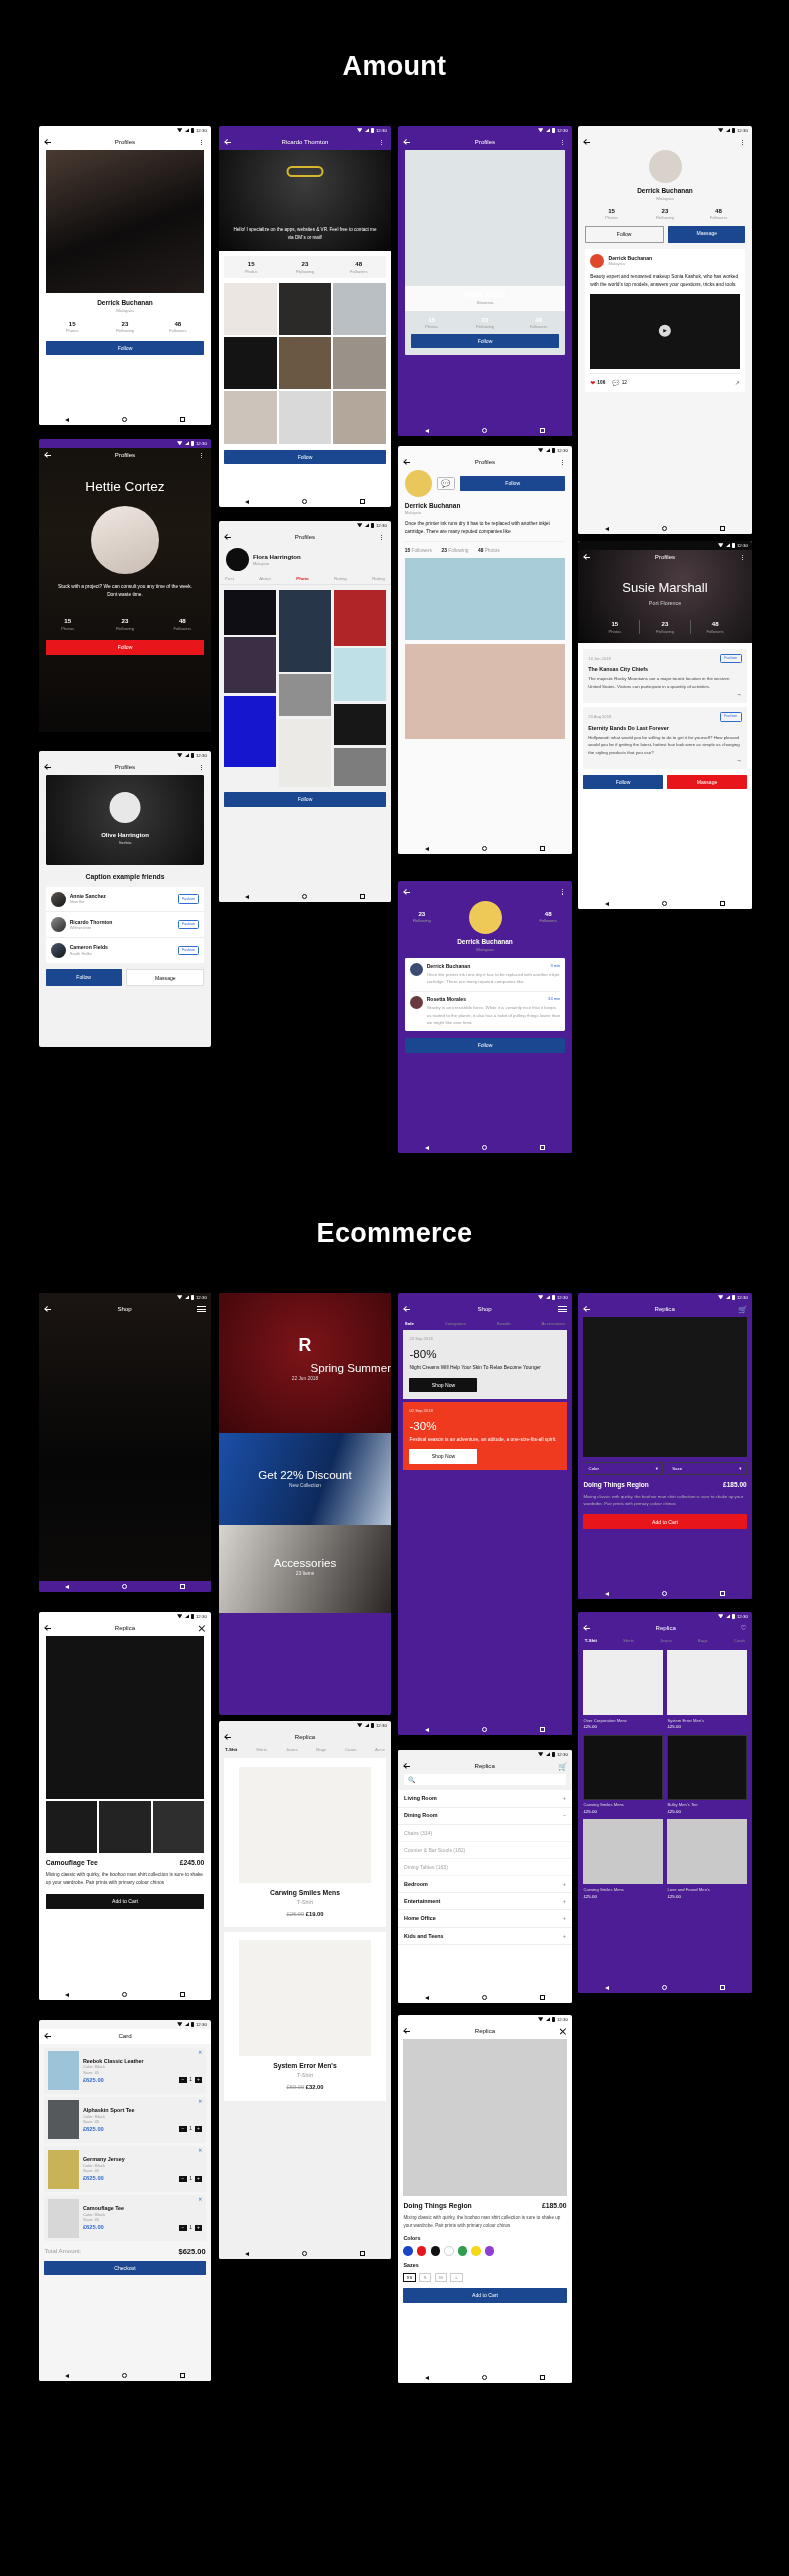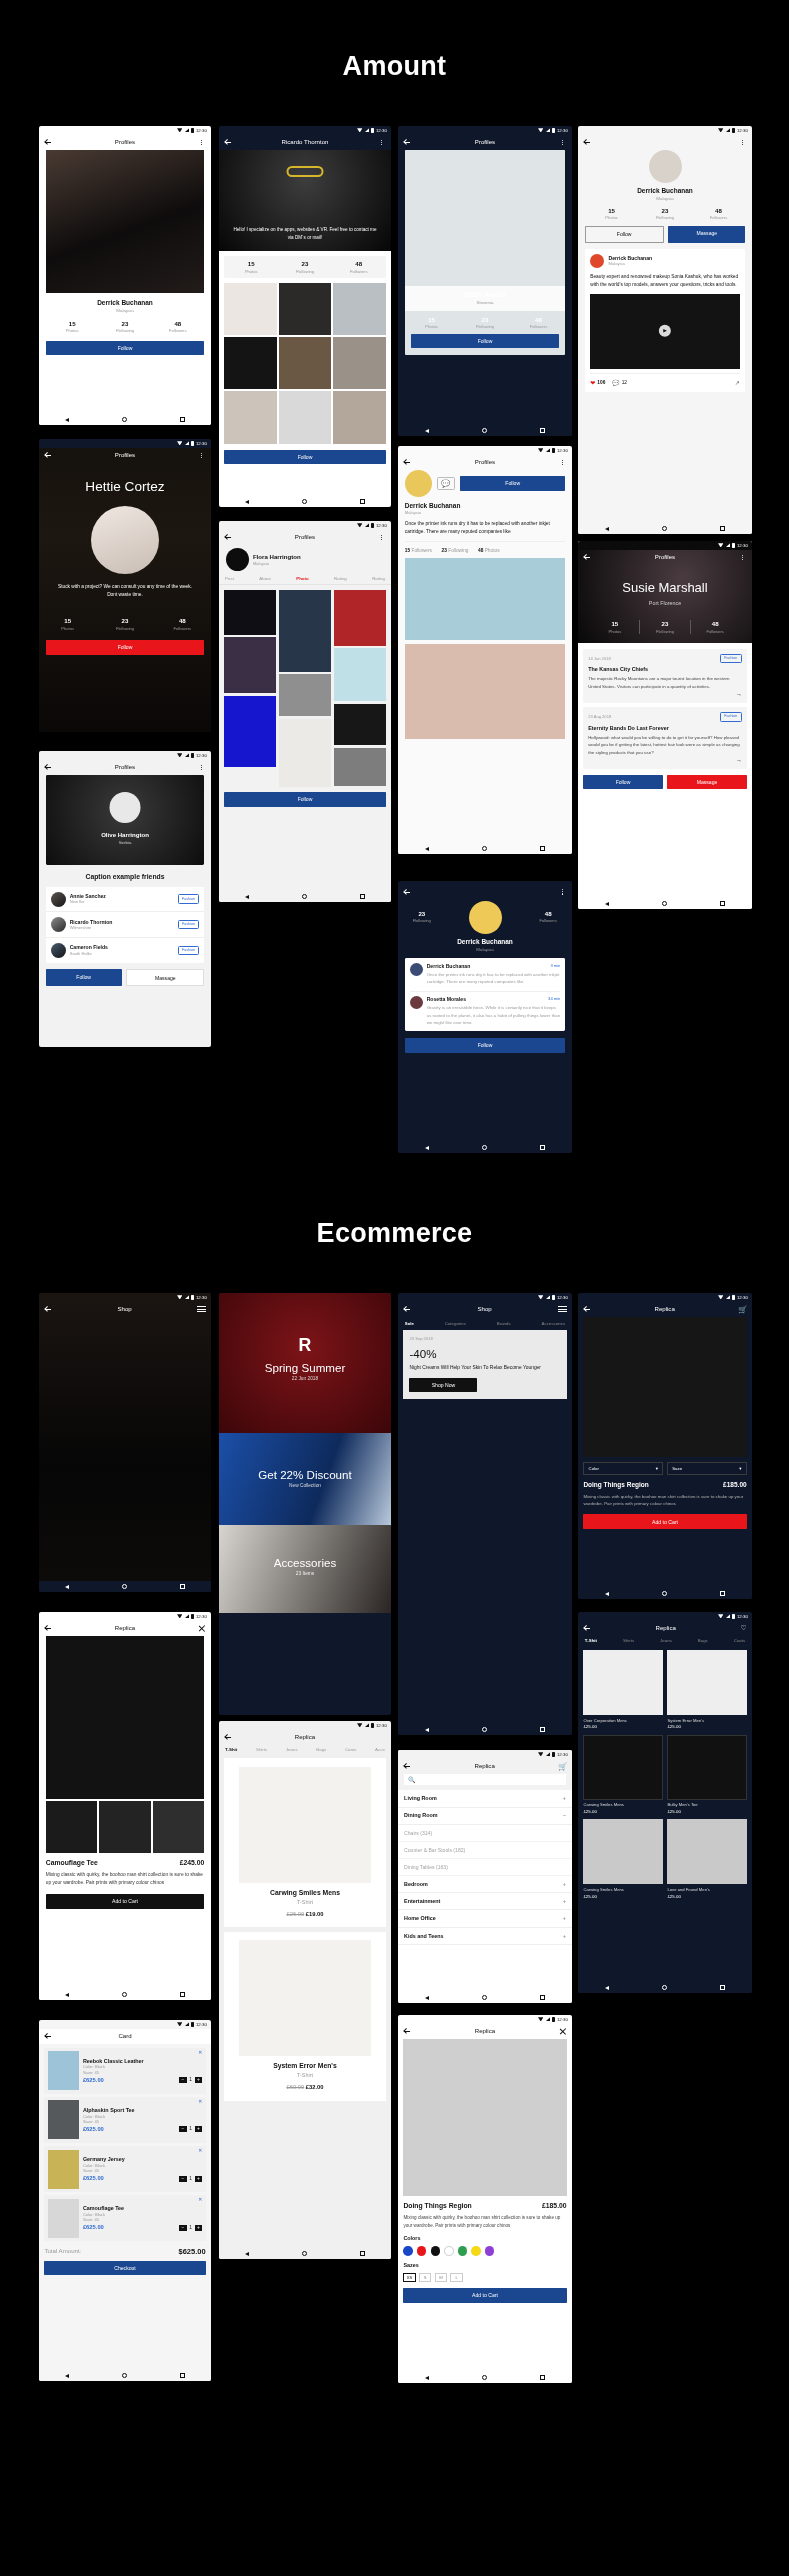--- a/index.html
+++ b/index.html
@@ -12,7 +12,7 @@
   
   .phone{position:absolute;background:#fff;border-radius:2px;overflow:hidden;color:#111;
          font-size:4.8px;line-height:1.25;display:flex;flex-direction:column}
-  .phone.dark{background:#0f172a;color:#fff}
+  .phone.dark{background:#4c1d95;color:#fff}
   .sb{height:8.8px;display:flex;align-items:center;justify-content:flex-end;gap:2px;padding:0 4.1px;font-size:4.4px;flex:0 0 auto}
   .sb .ic{display:inline-block}
   .wifi{width:5.4px;height:4.1px;background:currentColor;clip-path:polygon(0 0,100% 0,50% 100%)}

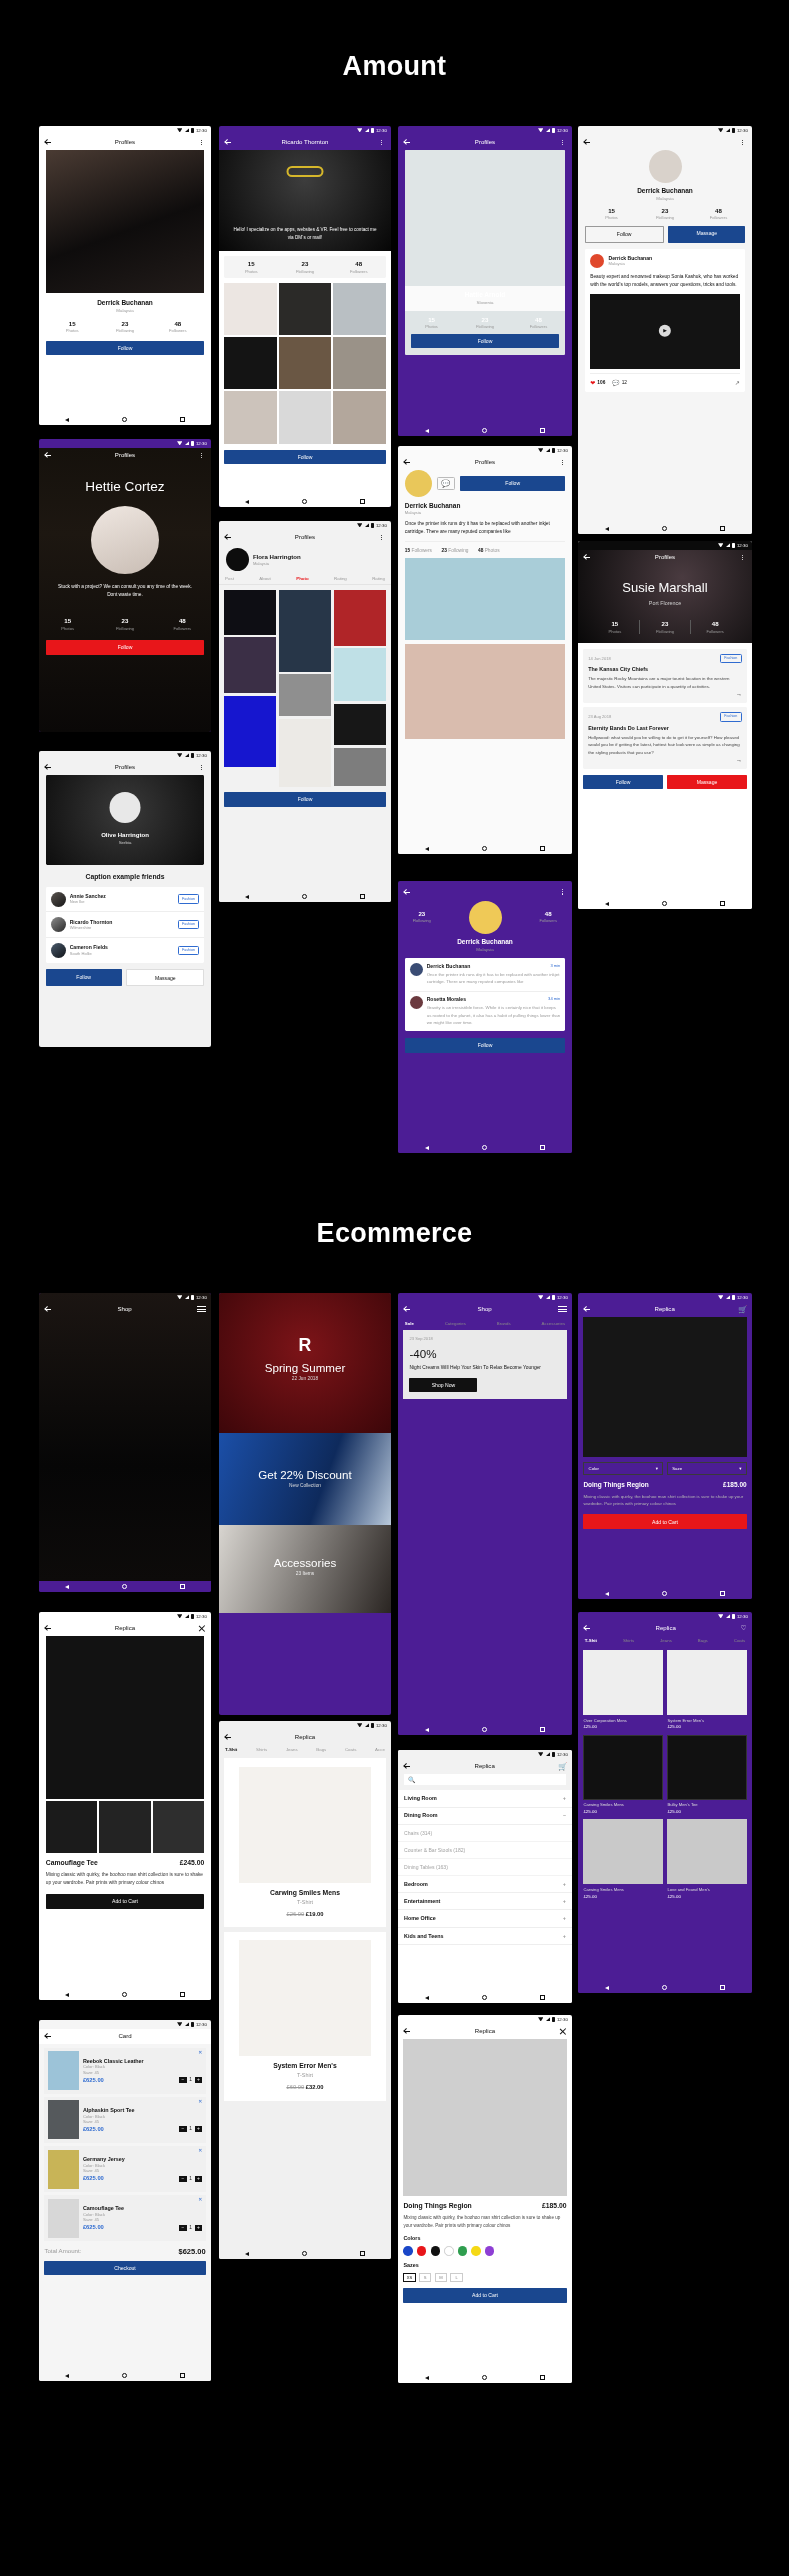--- a/index.html
+++ b/index.html
@@ -820,7 +820,7 @@
   <div class="body" style="padding:0 5.4px">
     <div style="background:#eaeaea;color:#111;padding:6.1px;margin-bottom:3.4px">
       <div class="muted small">23 Sep 2018</div>
-      <div style="font-size:11.6px;margin-top:5.4px">-40%</div>
+      <div style="font-size:11.6px;margin-top:5.4px">-80%</div>
       <div style="font-size:4.9px;line-height:1.7;margin-top:2.7px">Night Creams Will Help Your Skin To Relax Become Younger</div>
       <div class="btn btn-black" style="width:68px;margin-top:5.4px">Shop Now</div>
     </div>

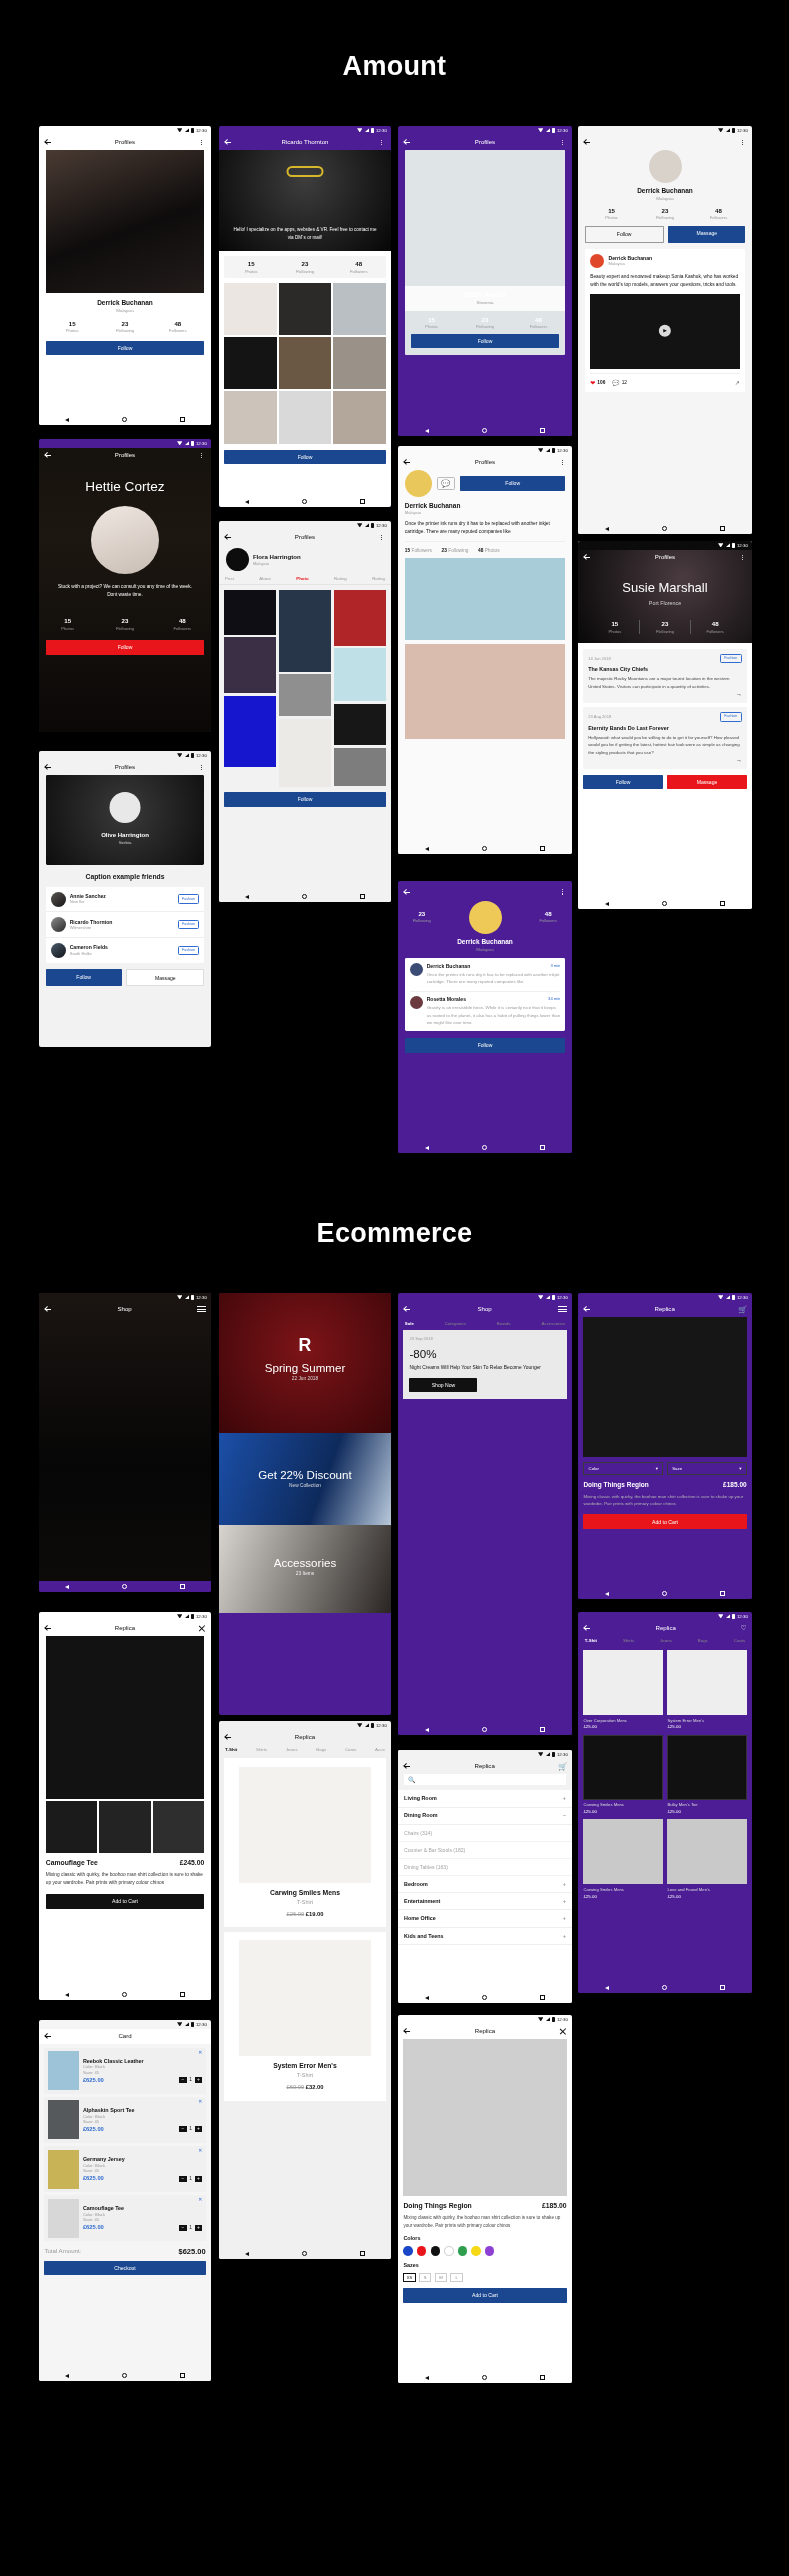--- a/index.html
+++ b/index.html
@@ -740,7 +740,7 @@
   <div class="body">
     <div style="height:140px;background-image:radial-gradient(circle at 50% 40%,#7d1418,#3c0609);position:relative">
       <div style="position:absolute;left:0;right:0;top:41px;text-align:center;font-size:17.7px;font-weight:bold">R</div>
-      <div style="position:absolute;left:0;right:0;top:68px;text-align:center;font-size:11.6px">Spring Summer</div>
+      <div style="position:absolute;left:0;right:0;top:68px;text-align:right;font-size:11.6px">Spring Summer</div>
       <div style="position:absolute;left:0;right:0;top:83px;text-align:center;font-size:4.8px;color:#ddd">22 Jun 2018</div>
     </div>
     <div style="height:92px;background-image:linear-gradient(110deg,#1b4fa8,#0e2a5c 60%,#b9c9db);position:relative">

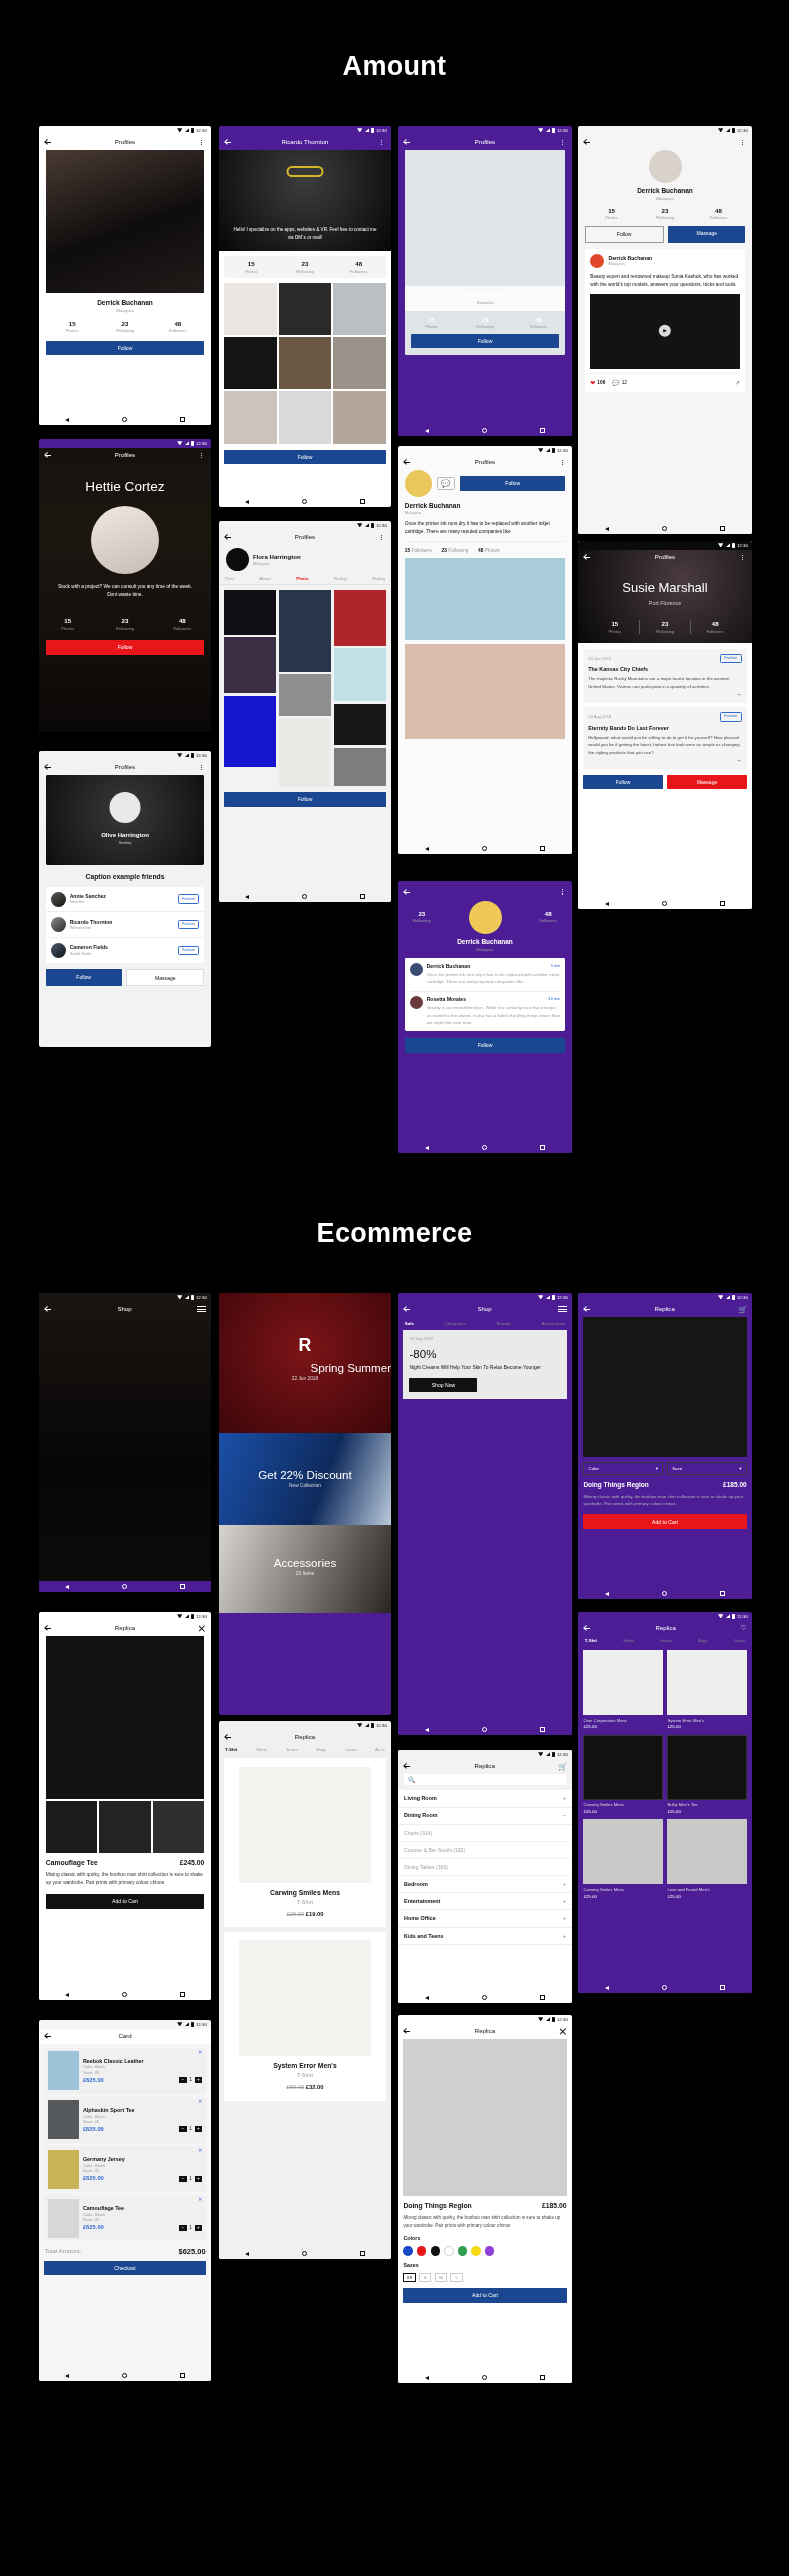--- a/index.html
+++ b/index.html
@@ -824,6 +824,12 @@
       <div style="font-size:4.9px;line-height:1.7;margin-top:2.7px">Night Creams Will Help Your Skin To Relax Become Younger</div>
       <div class="btn btn-black" style="width:68px;margin-top:5.4px">Shop Now</div>
     </div>
+    <div style="background:#f03a20;color:#fff;padding:6.1px;margin-bottom:3.4px">
+      <div style="font-size:4.1px;opacity:.85">02 Sep 2018</div>
+      <div style="font-size:11.6px;margin-top:5.4px">-30%</div>
+      <div style="font-size:4.9px;line-height:1.7;margin-top:2.7px">Festival season is an adventure, an attitude, a one-size-fits-all spirit.</div>
+      <div class="btn btn-white" style="width:68px;margin-top:5.4px;border:0">Shop Now</div>
+    </div>
   </div>
   <div class="navbar">
       <span class="nt"></span>

